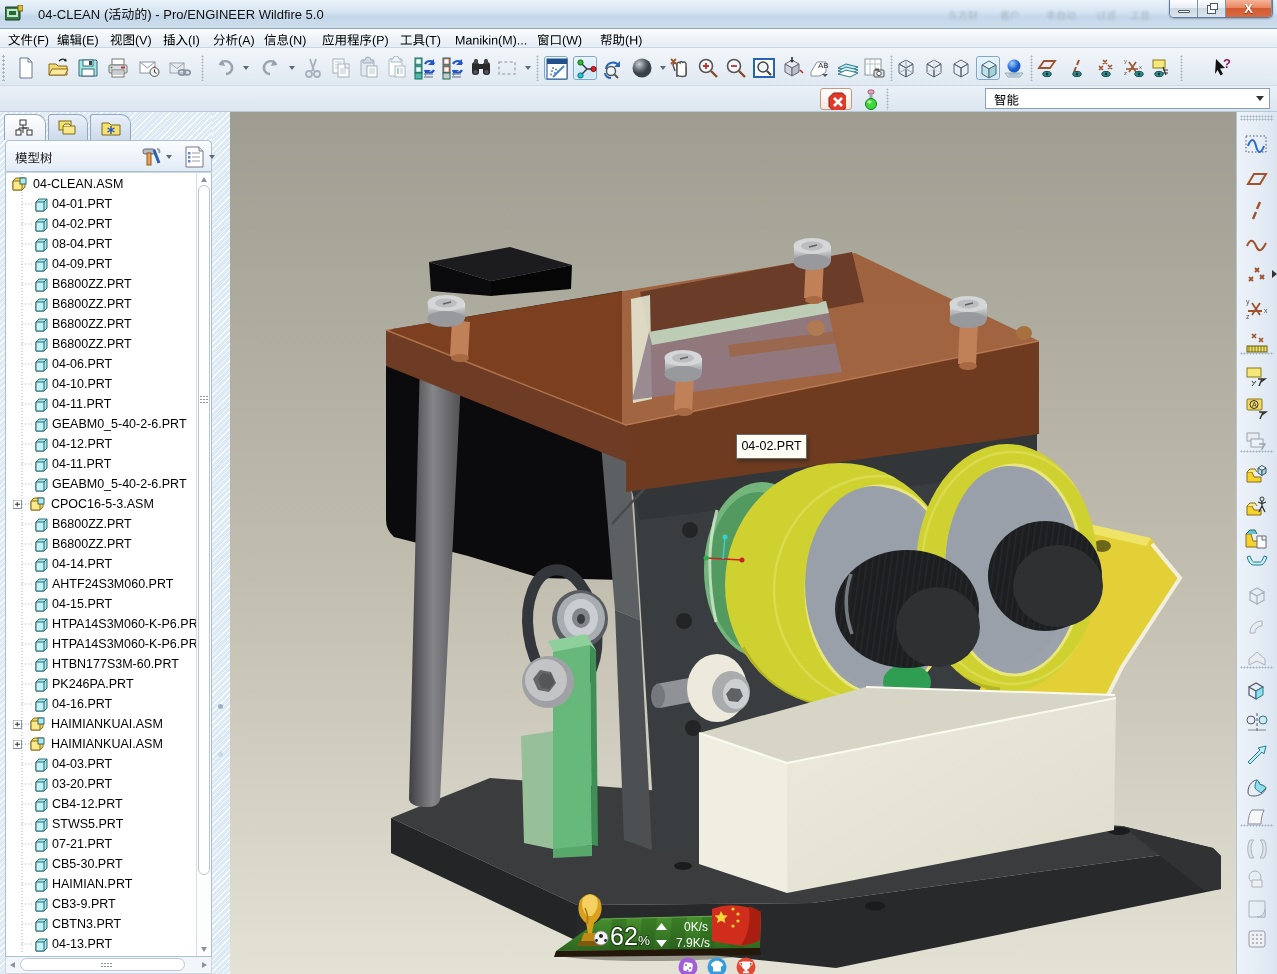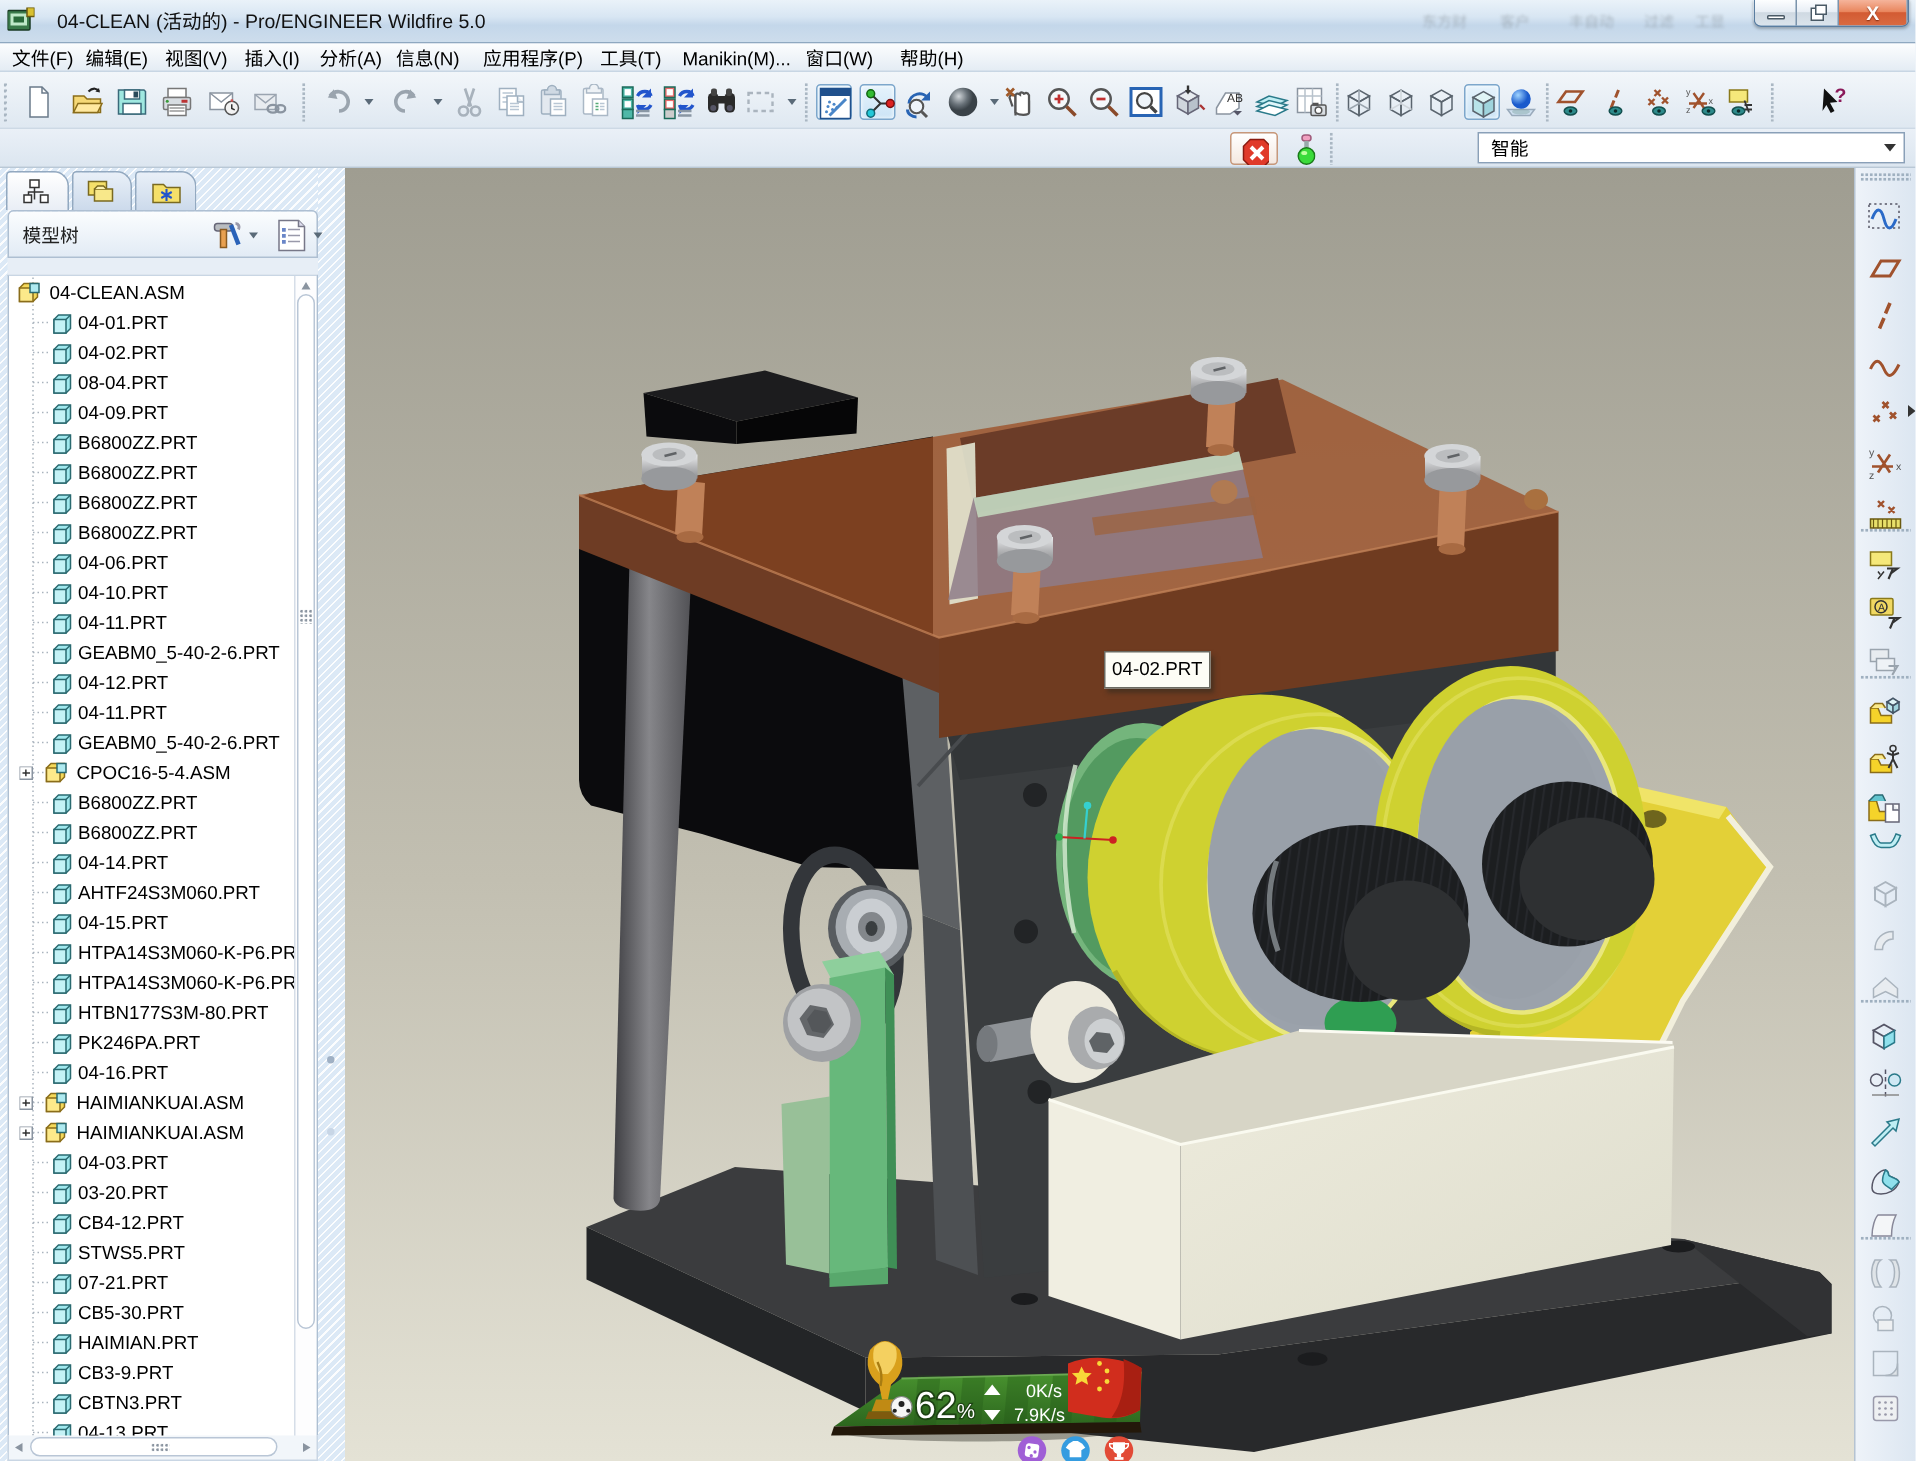--- a/index.html
+++ b/index.html
@@ -42,7 +42,7 @@
 .tab svg{position:absolute;left:50%;top:50%;transform:translate(-50%,-50%)}
 #phead{position:absolute;left:5px;top:28px;width:207px;height:32px;
  background:linear-gradient(#fbfdfe,#e2ebf5);border:1px solid #aebfd2;border-radius:4px 4px 0 0}
-#treebox{position:absolute;left:5px;top:71px;width:207px;height:785px;background:#fff;
+#treebox{position:absolute;left:5px;top:60px;width:207px;height:785px;background:#fff;
  border:1px solid #aebfd2;border-top:1px solid #c9d6e4;overflow:hidden}
 .trow{position:absolute;left:0;height:20px;white-space:nowrap;font-size:12.5px;color:#000}
 .trow span{position:absolute;top:3px}

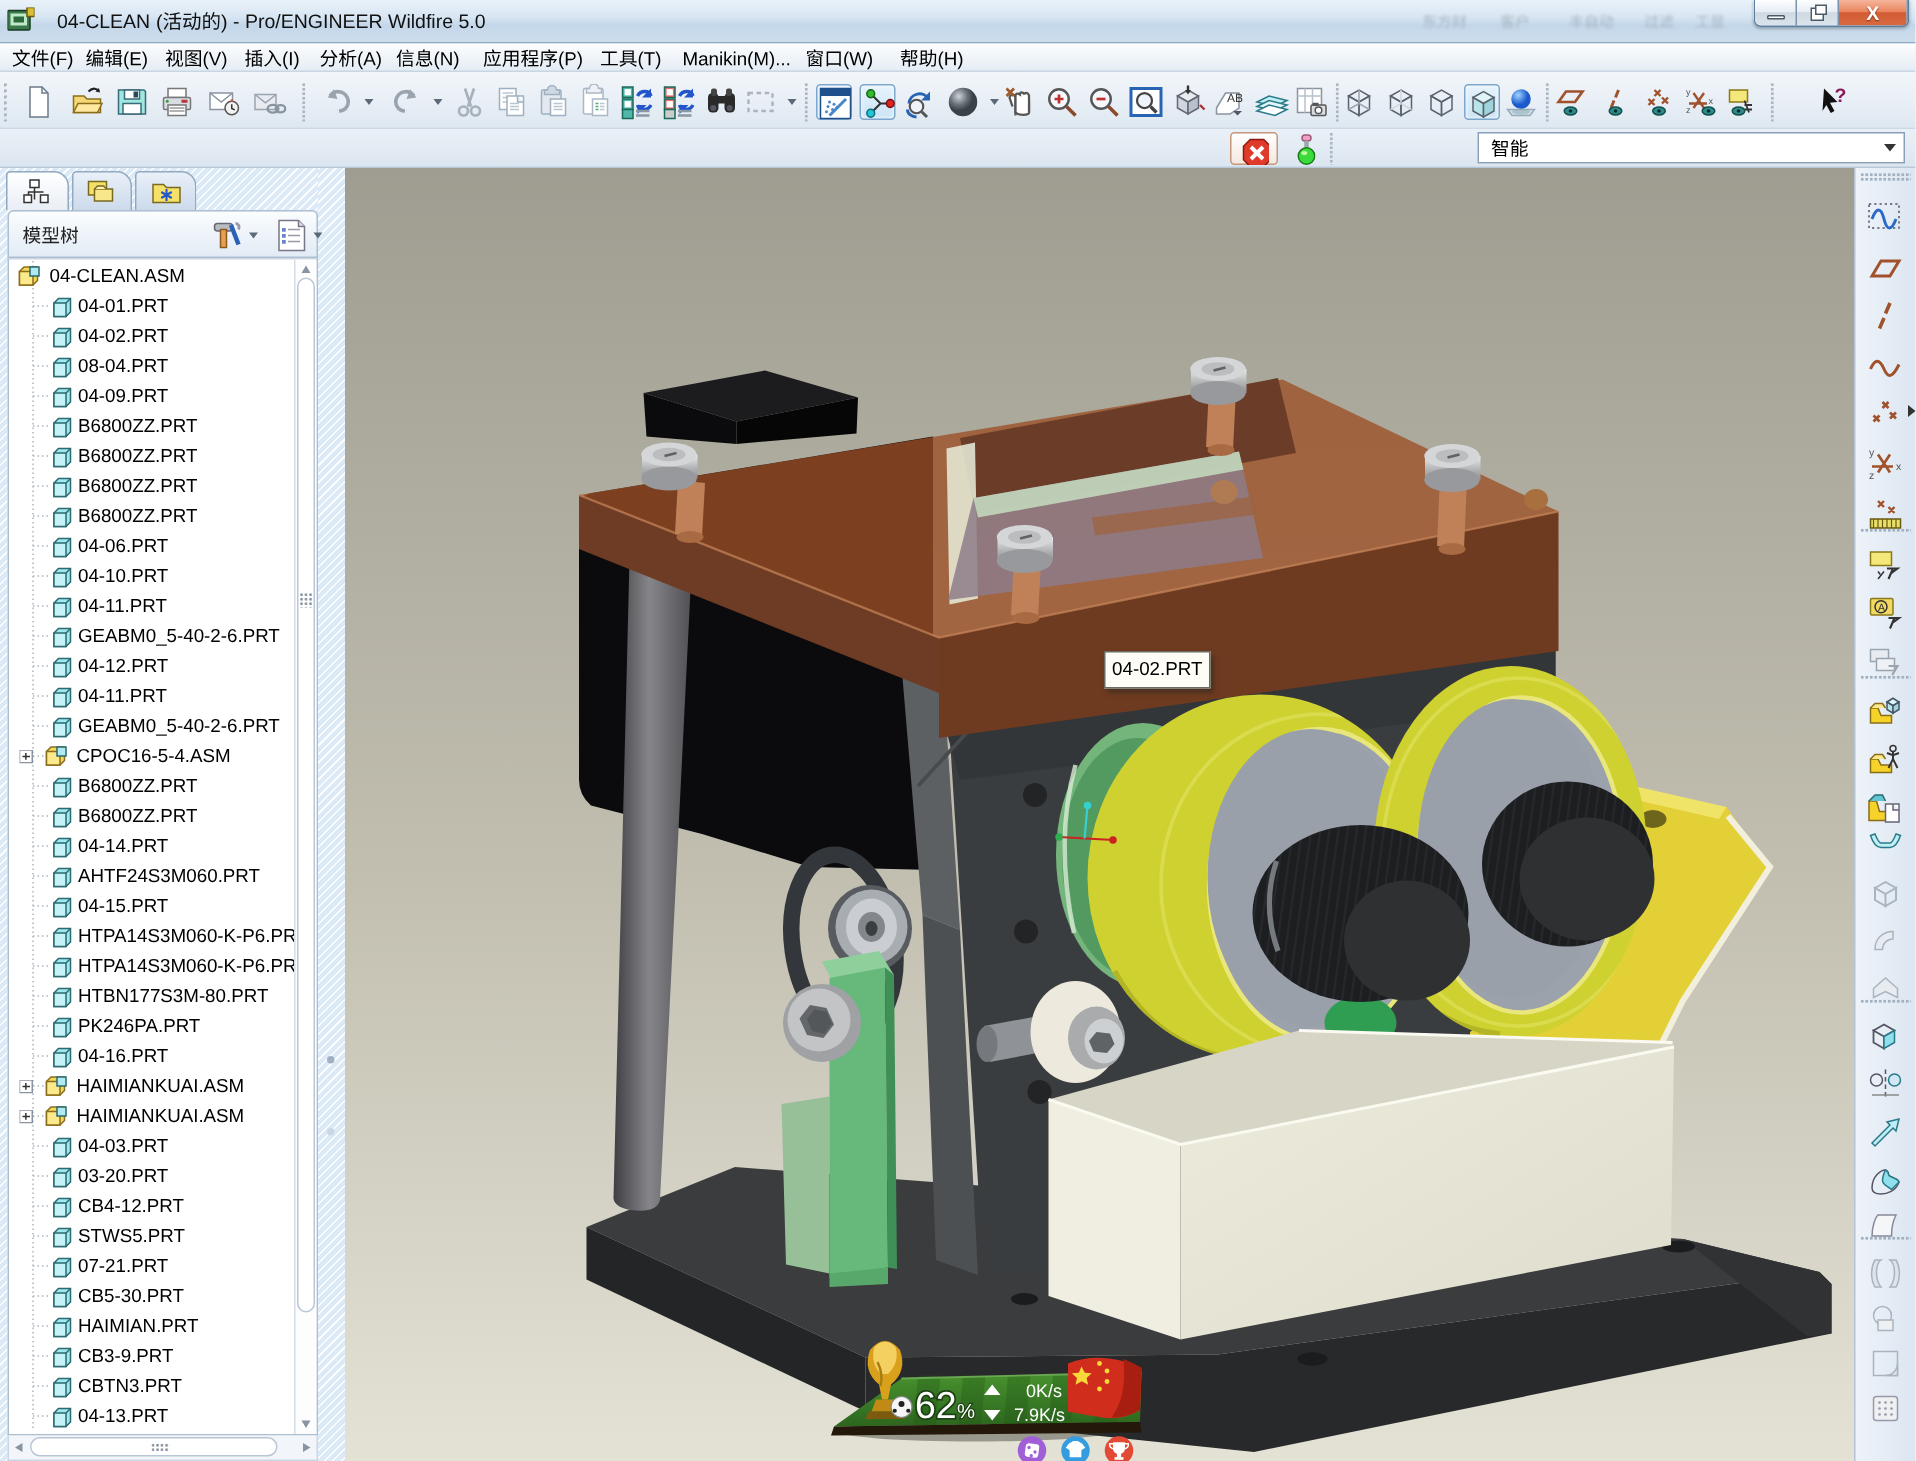--- a/index.html
+++ b/index.html
@@ -648,7 +648,7 @@
             <path d="M1 5h9v9H1z" fill="#fce98a" stroke="#8a6d1a"></path>
             <rect x="8" y="2" width="6" height="6" fill="#aeeaf0" stroke="#2a6a70"></rect>
           </svg>
-          <span style="left:45px">CPOC16-5-4.ASM</span>
+          <span style="left:45px">CPOC16-5-3.ASM</span>
         </div>
         <div class="trow" style="top:341px">
           <svg width="15" height="15" viewBox="0 0 15 15" style="position:absolute;left:28px;top:3px">

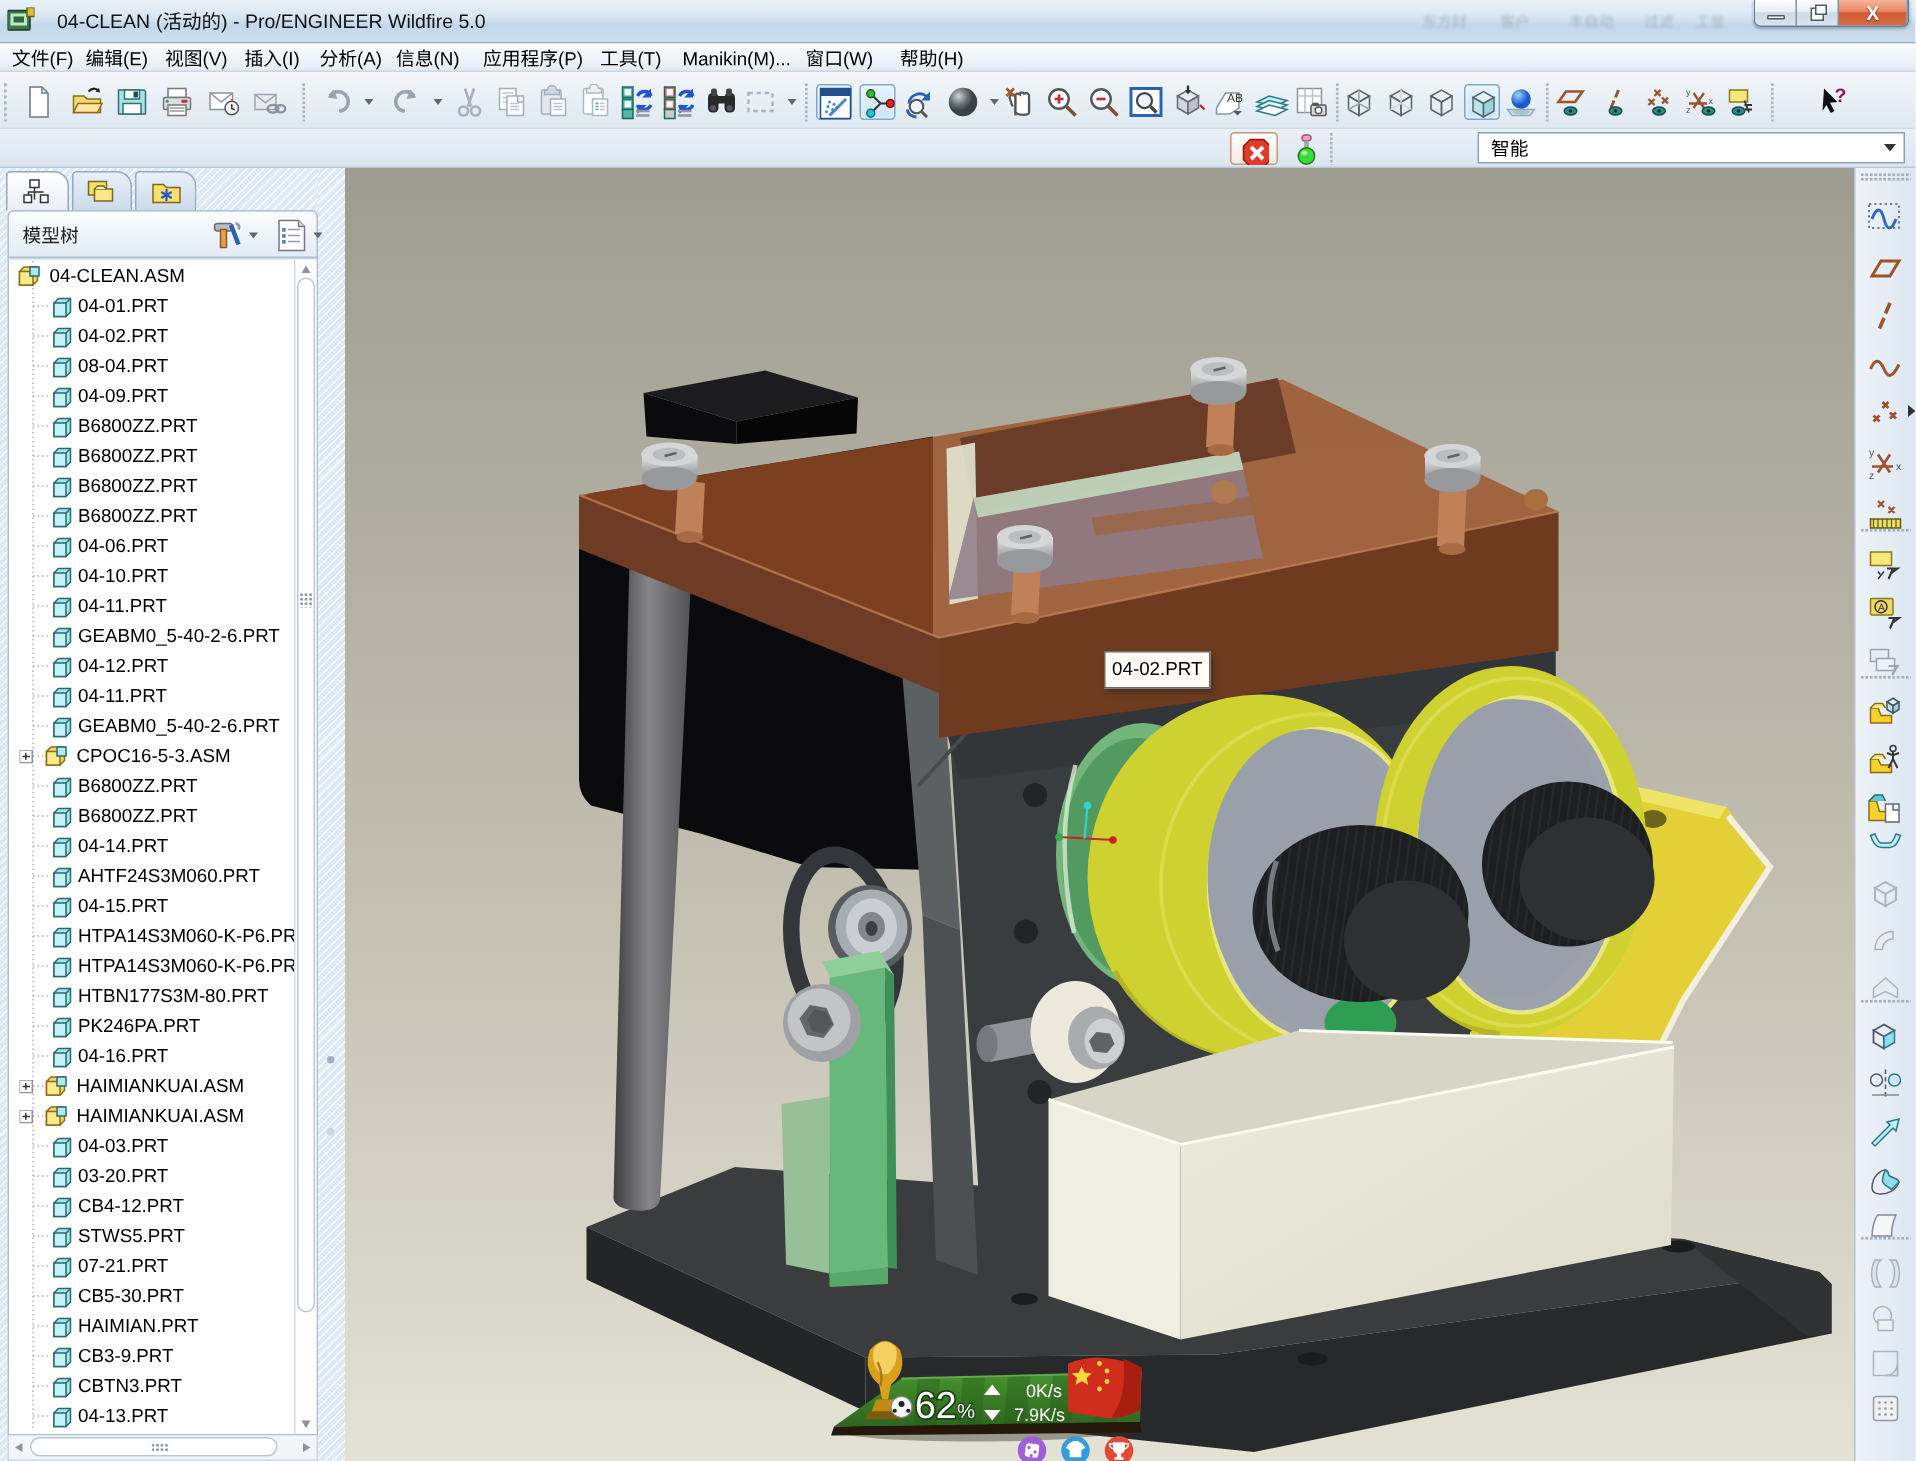--- a/index.html
+++ b/index.html
@@ -712,7 +712,7 @@
             <path d="M2 5h8v9H2z" fill="#c4f2f6" stroke="#2a6a70"></path>
             <path d="M10 5l3-3" stroke="#2a6a70"></path>
           </svg>
-          <span style="left:46px">HTBN177S3M-80.PRT</span>
+          <span style="left:46px">HTBN177S3M-60.PRT</span>
         </div>
         <div class="trow" style="top:501px">
           <svg width="15" height="15" viewBox="0 0 15 15" style="position:absolute;left:28px;top:3px">

